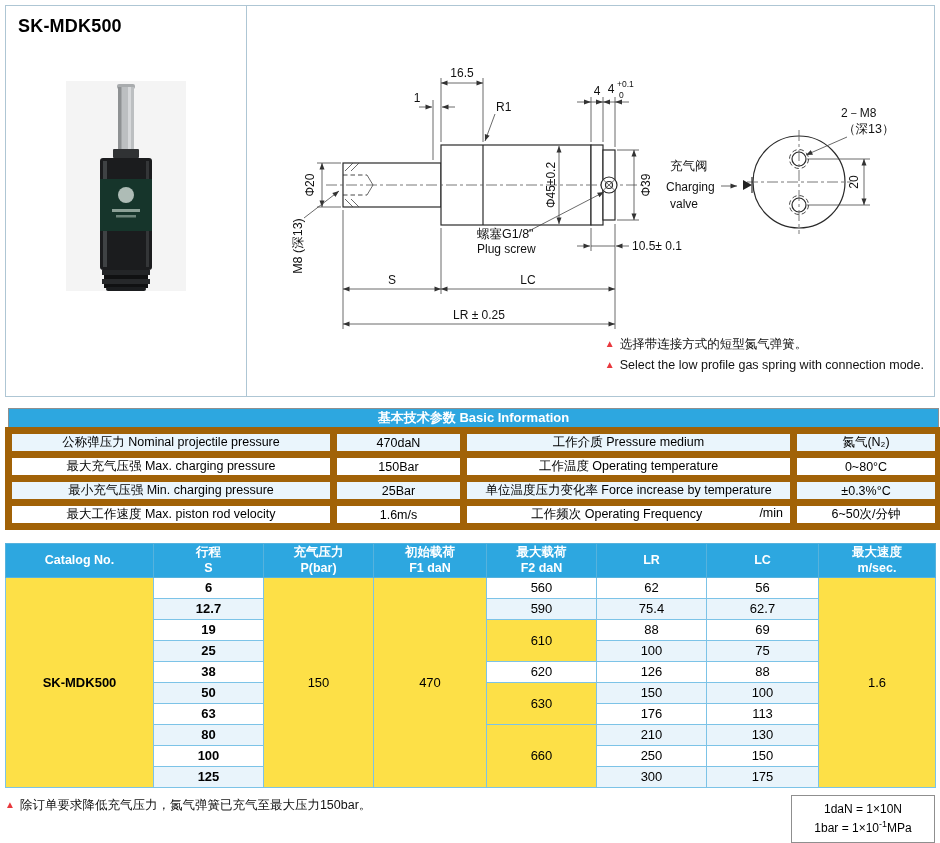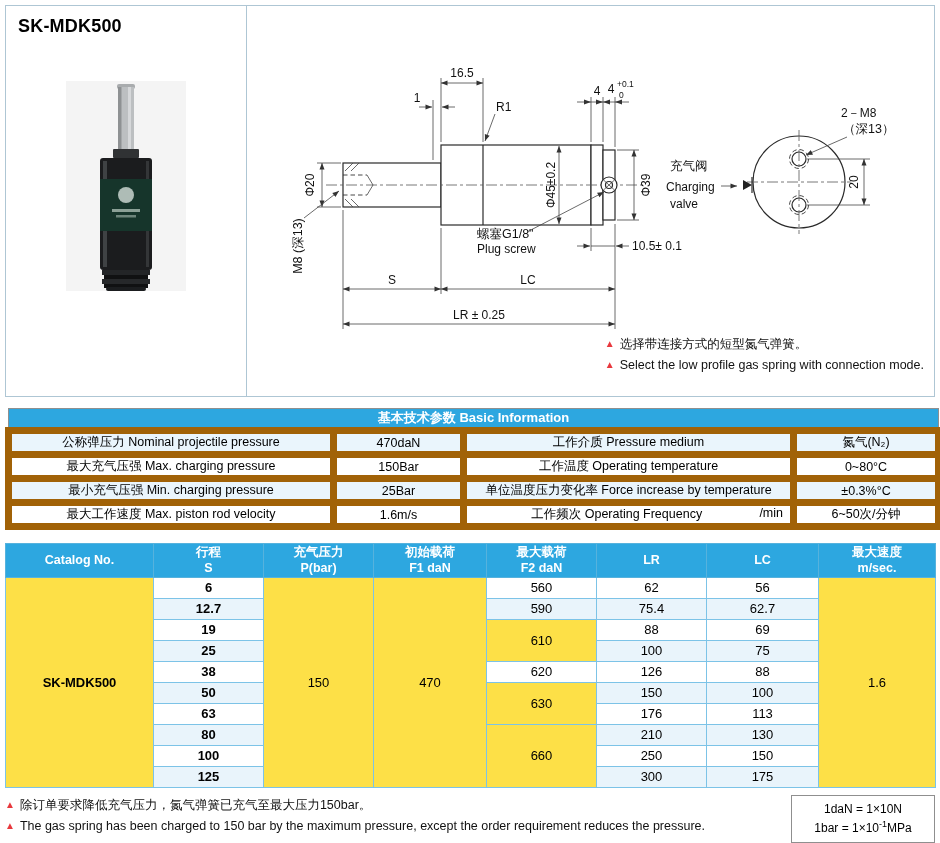--- a/index.html
+++ b/index.html
@@ -354,7 +354,6 @@
   <div class="footer">
     <div class="footer-notes">
       <div><span class="tri">▲</span><span>除订单要求降低充气压力，氮气弹簧已充气至最大压力150bar。</span></div>
-      <div><span class="tri">▲</span><span>The gas spring has been charged to 150 bar by the maximum pressure, except the order requirement reduces the pressure.</span></div>
     </div>
     <div class="unit-box">
       <div>1daN = 1×10N</div>

